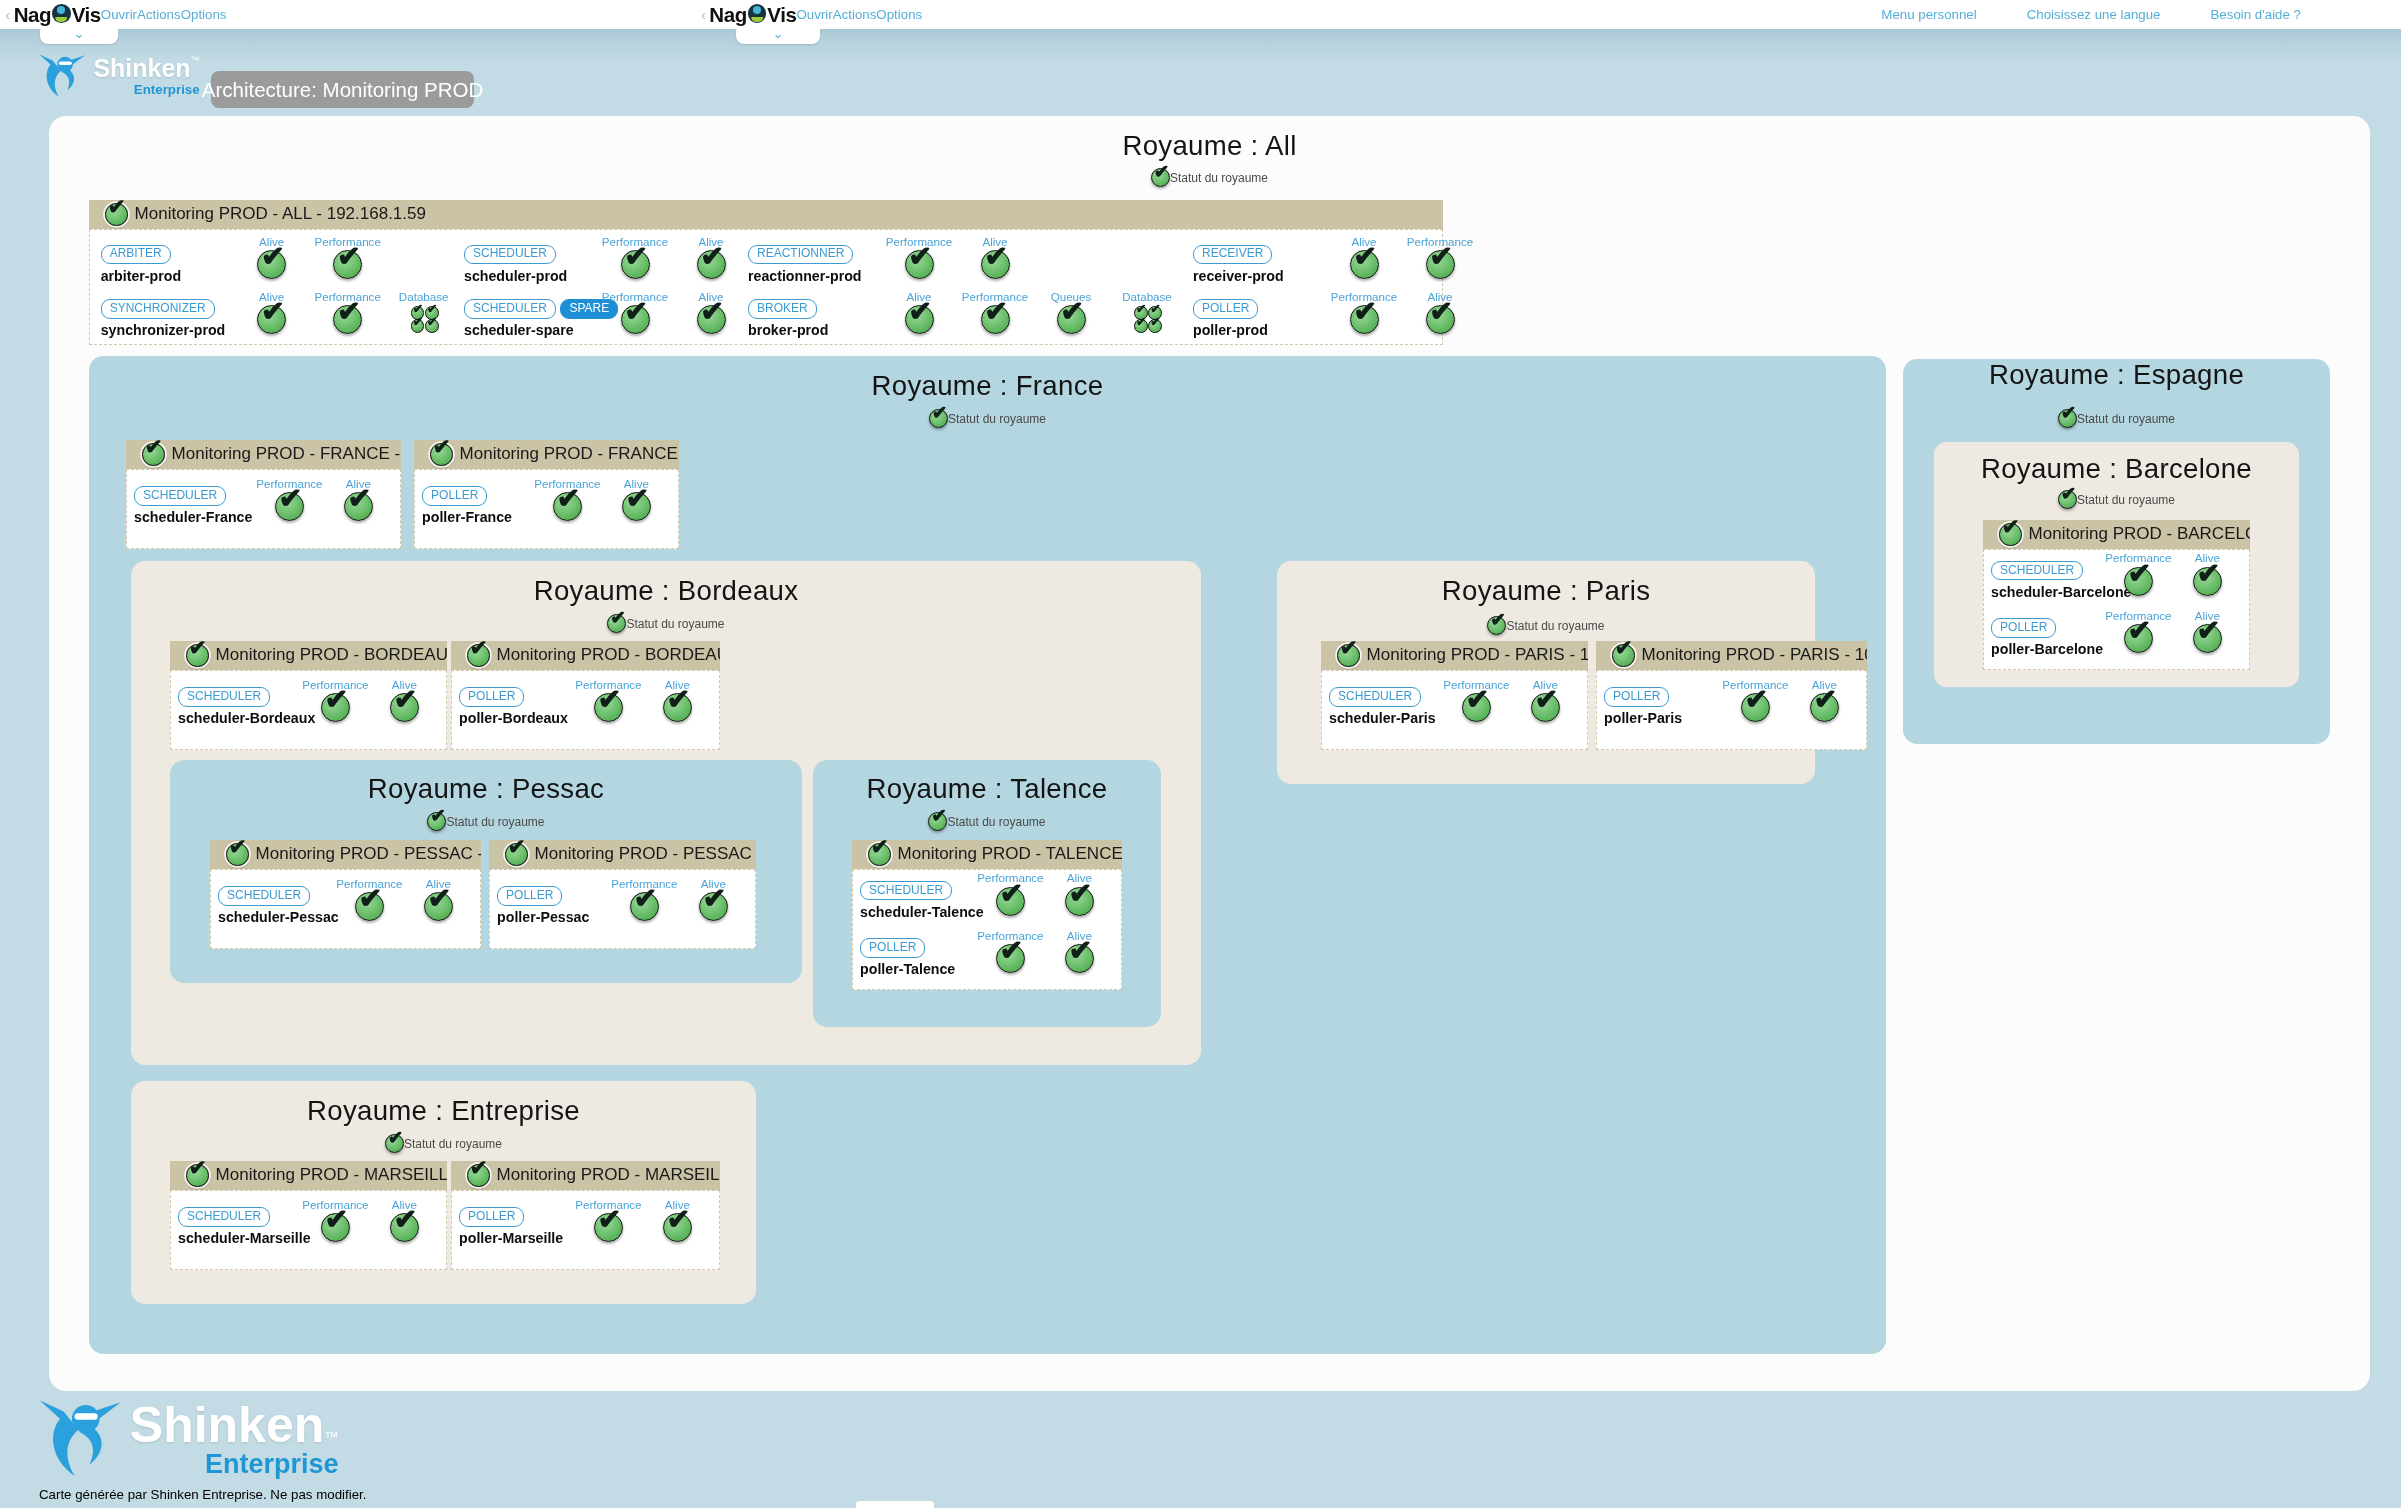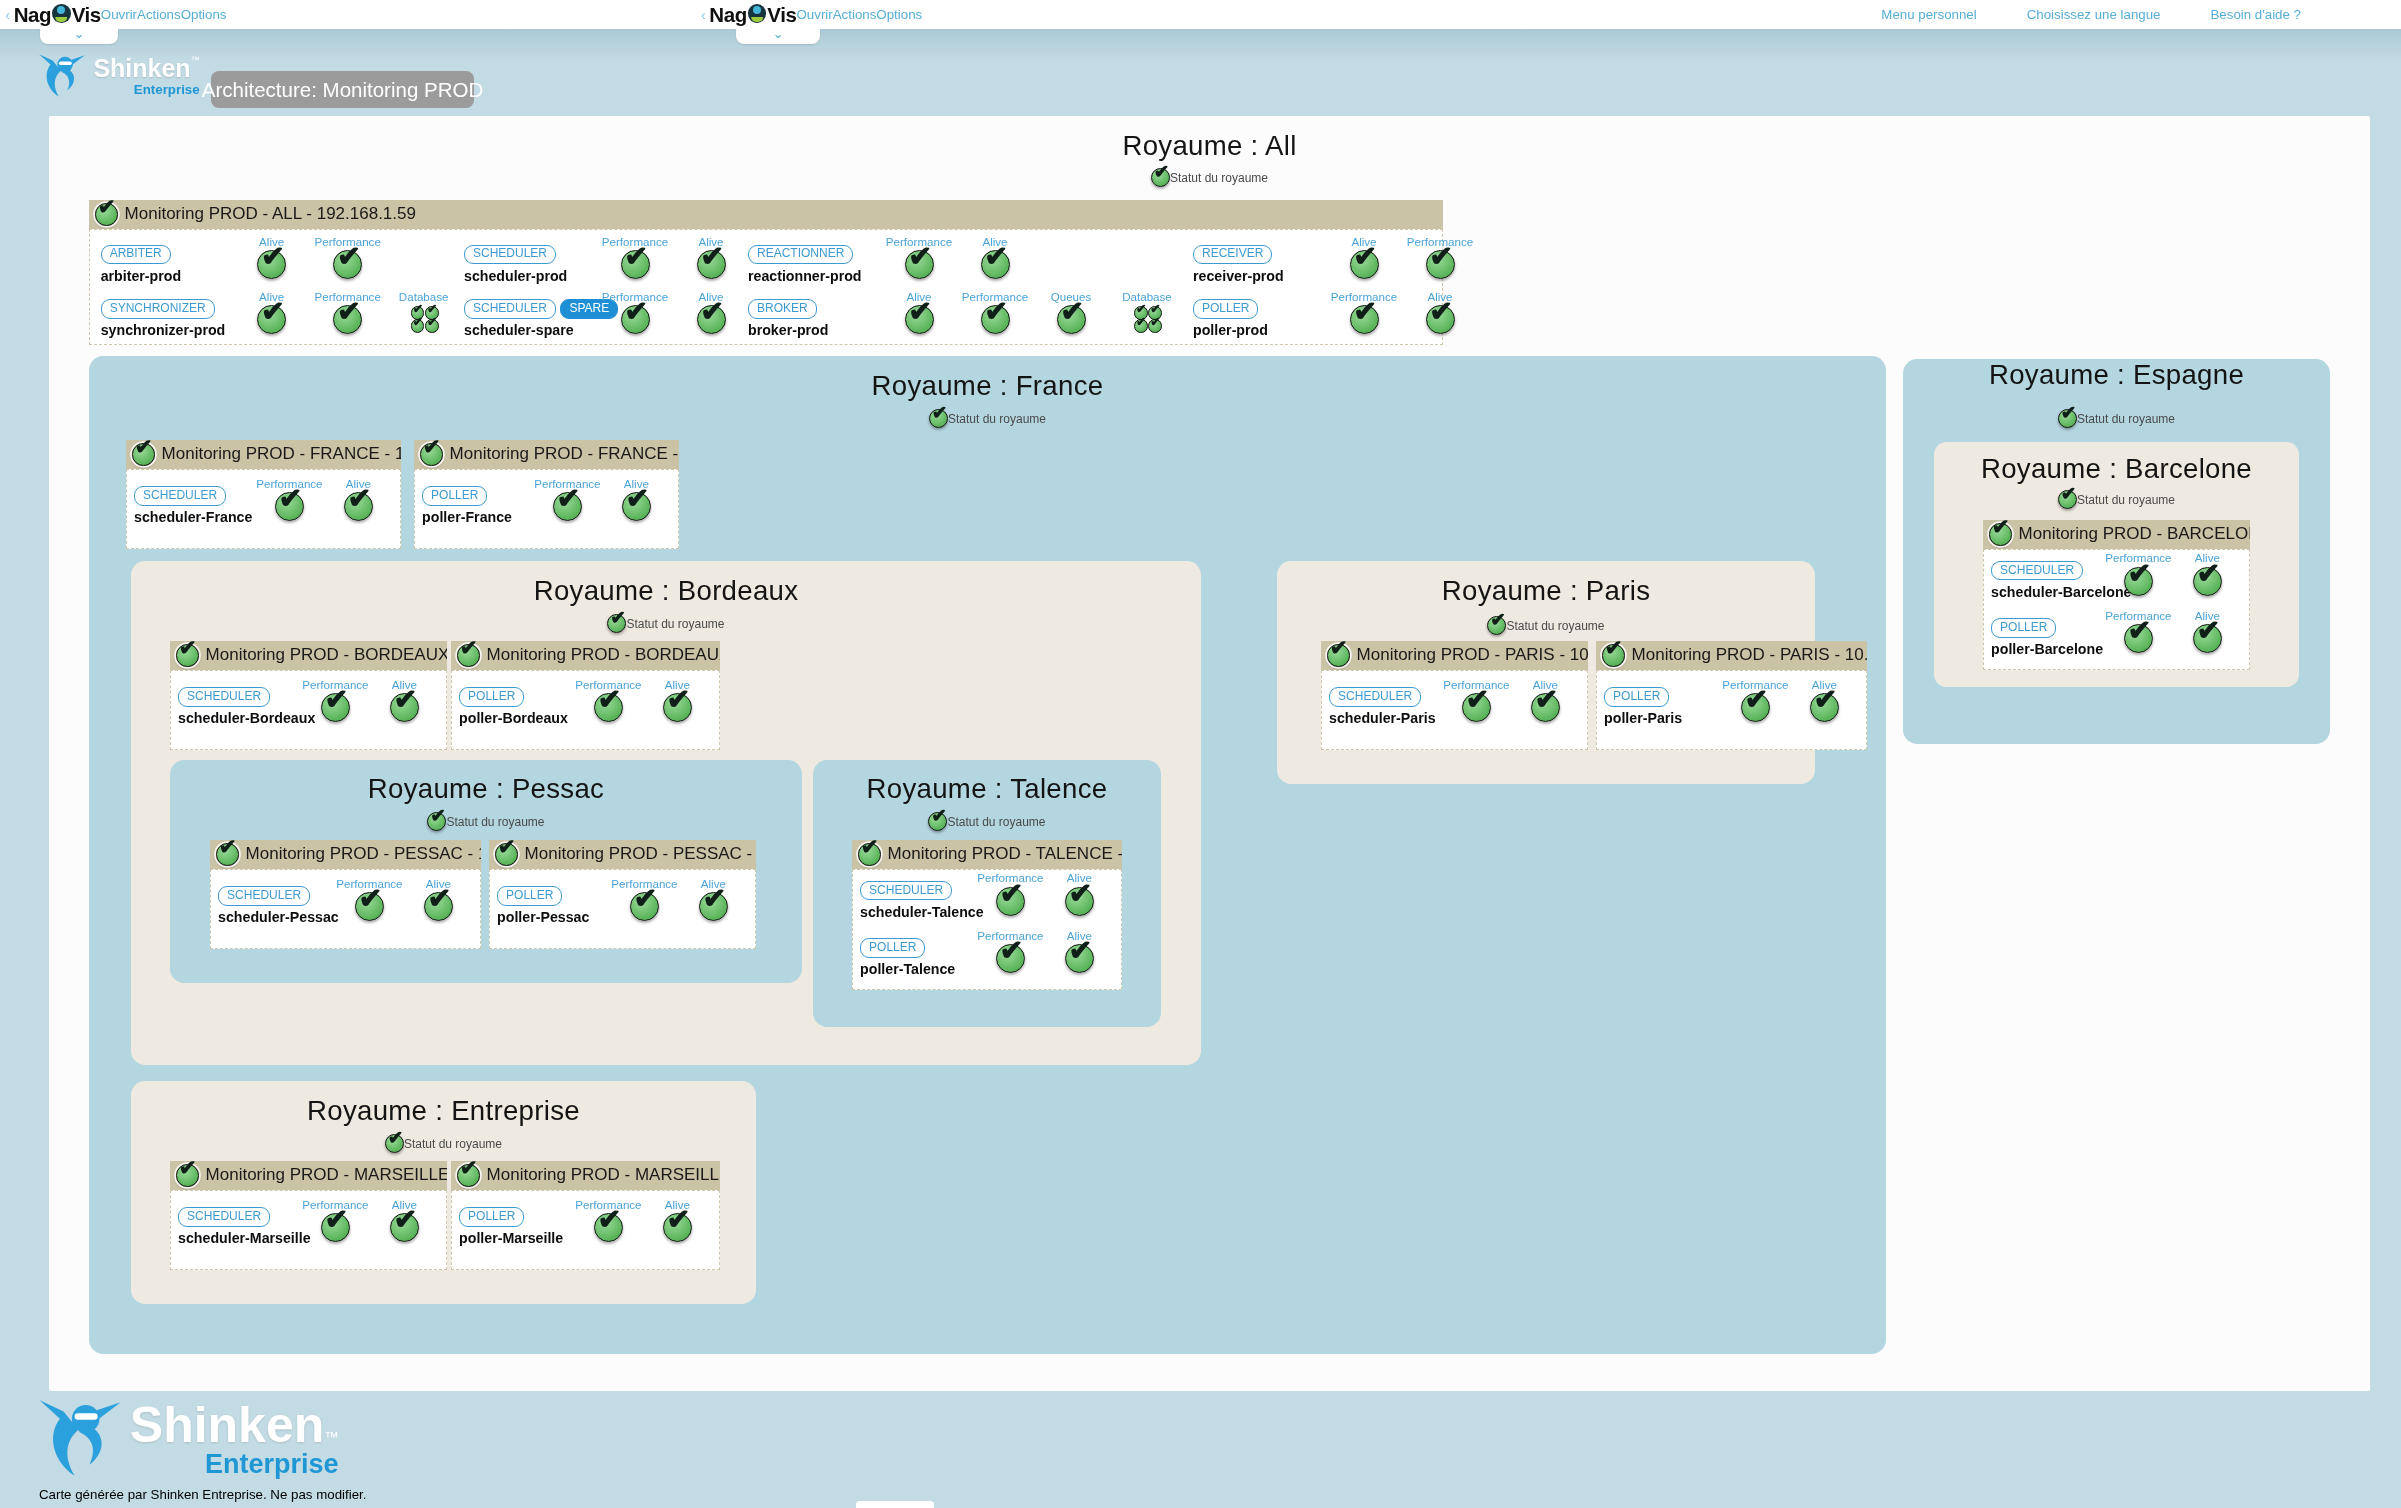--- a/index.html
+++ b/index.html
@@ -34,7 +34,7 @@
         color:#fff;font-size:20.5px;display:flex;align-items:center;justify-content:center;white-space:nowrap}
 
   
-  .wrap{position:absolute;left:49px;top:116px;width:2321px;height:1275px;background:#fcfcfc;border-radius:2px}
+  .wrap{position:absolute;left:49px;top:116px;width:2321px;height:1275px;background:#fcfcfc;border-radius:17px}
 
   .rtitle{position:absolute;left:0;width:100%;text-align:center;font-size:27.6px;color:#141414;letter-spacing:0.3px;white-space:nowrap}
   .statusrow{position:absolute;left:0;width:100%;display:flex;align-items:center;justify-content:center;gap:0;cursor:pointer}

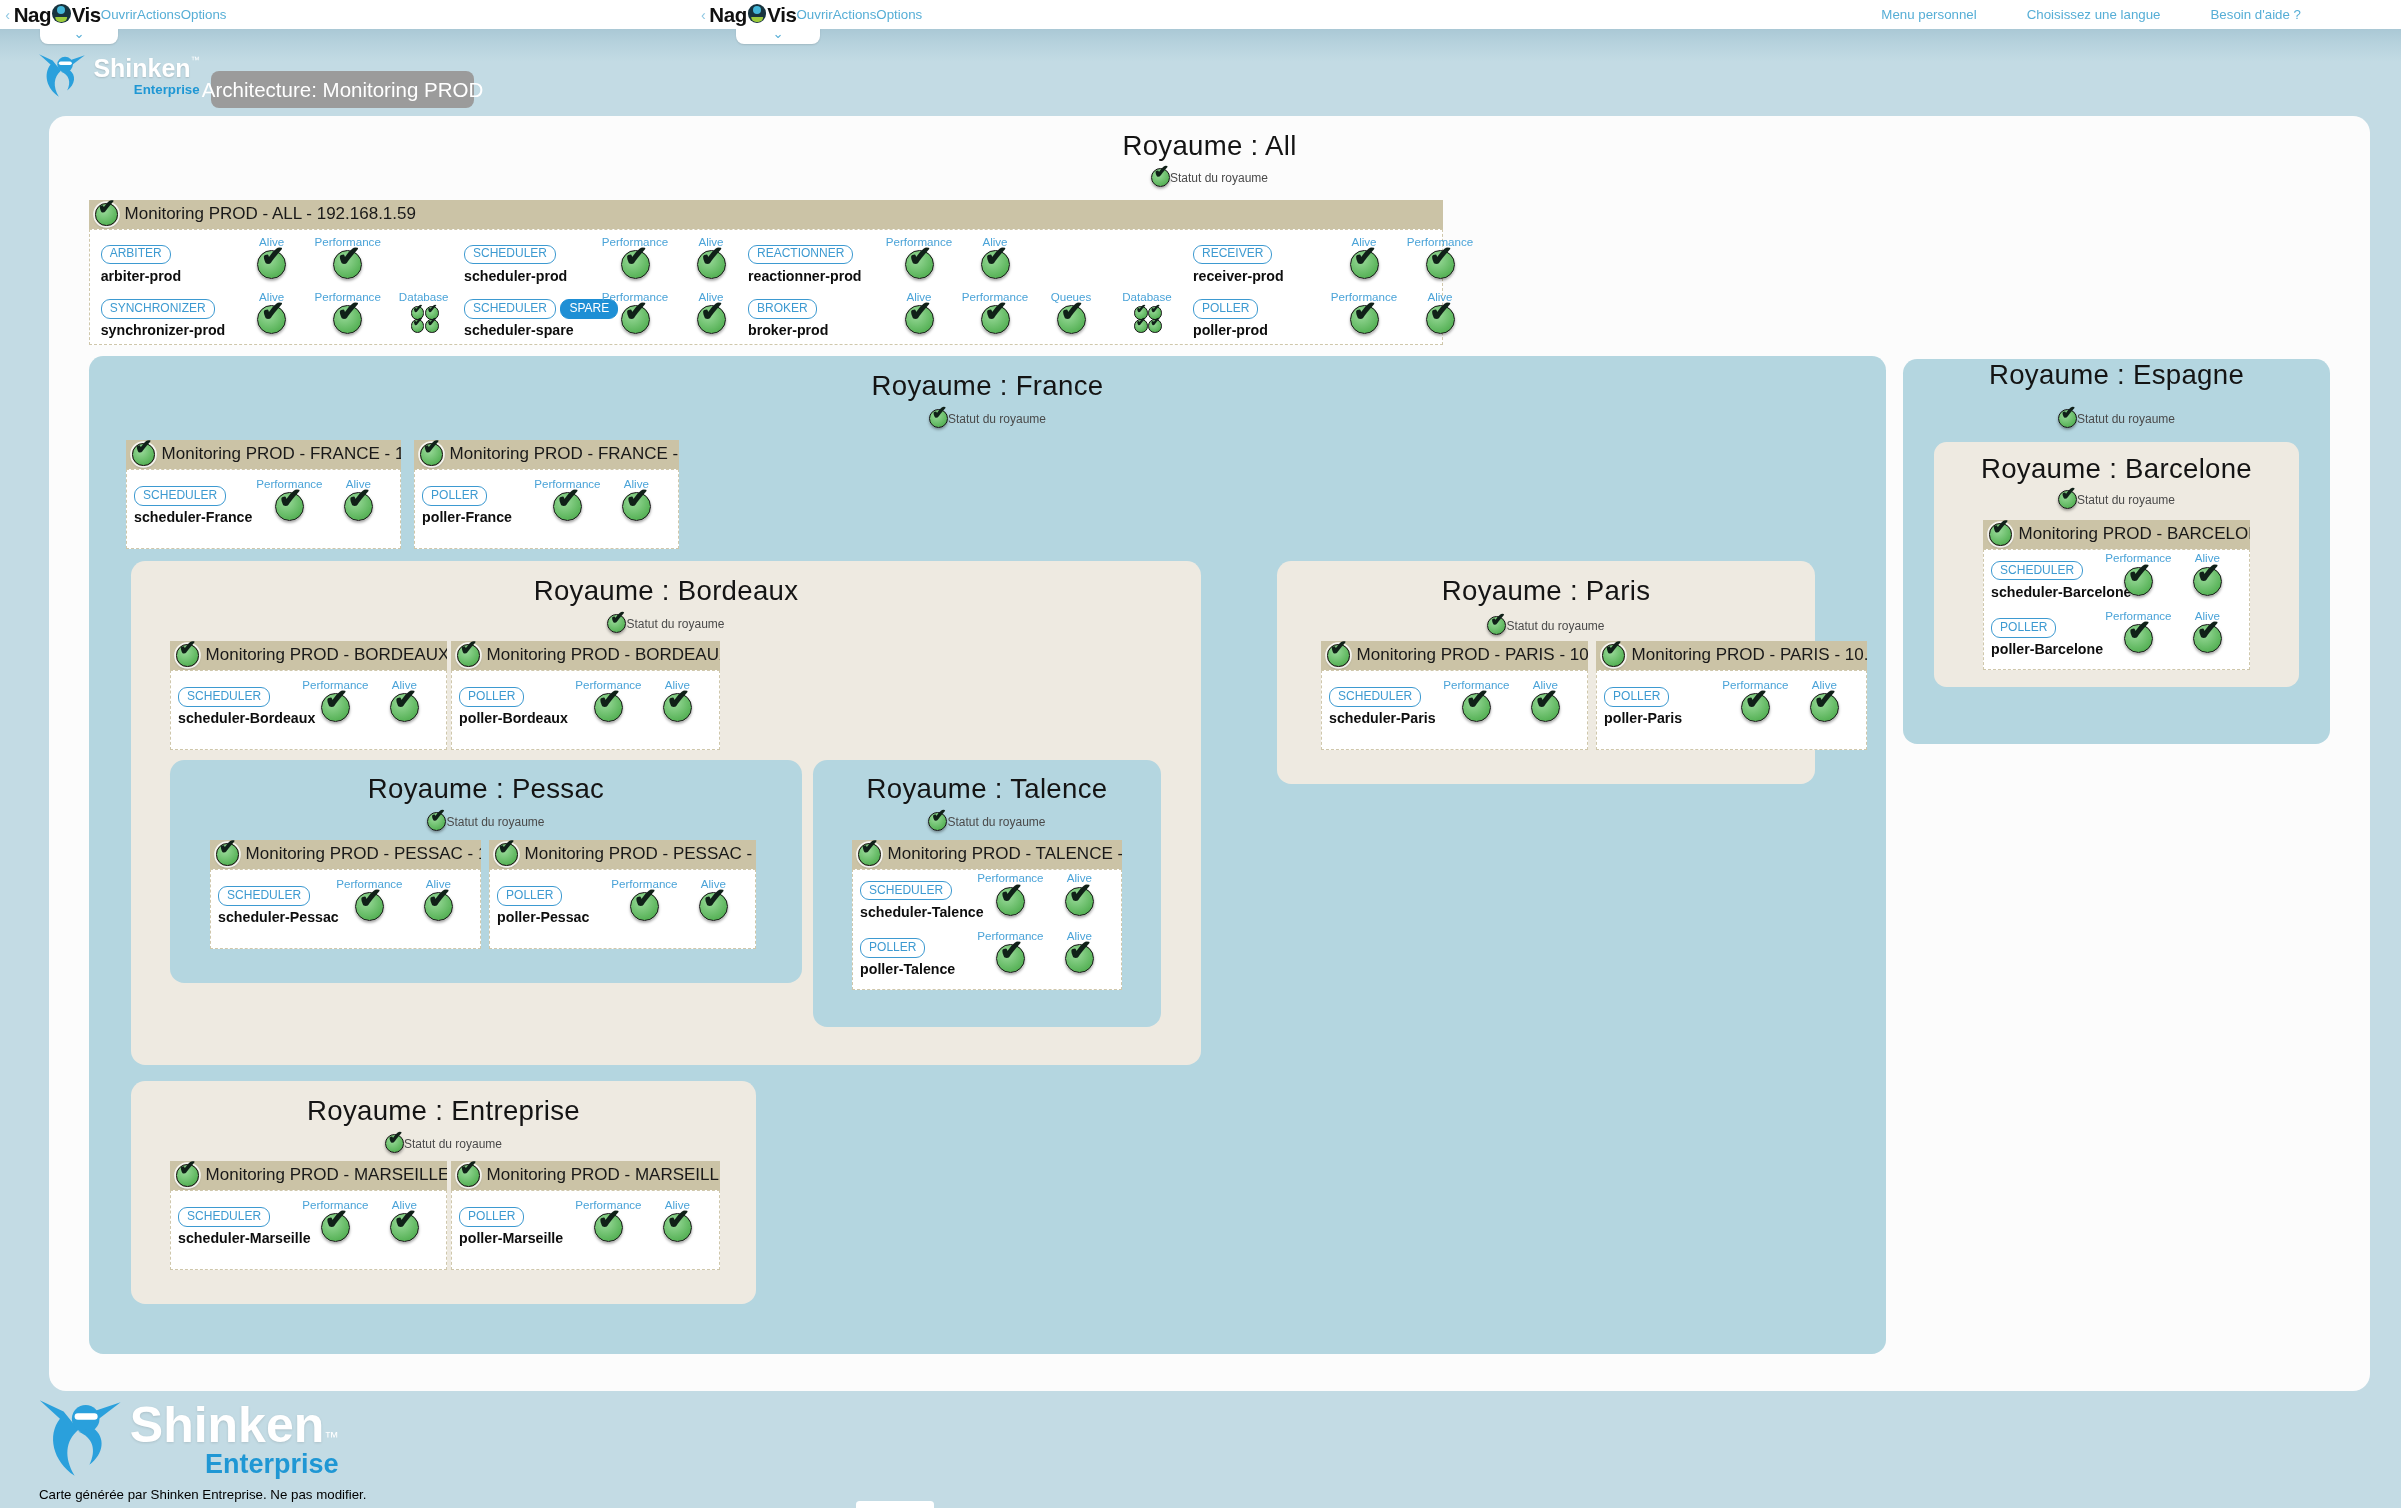--- a/index.html
+++ b/index.html
@@ -45,7 +45,7 @@
 
   
   .mon{position:absolute}
-  .mhead{height:28.5px;background:#cbc3a6;display:flex;align-items:center;gap:7.1px;padding:0 6px;
+  .mhead{height:28.5px;background:#cbc3a6;display:flex;align-items:center;gap:7.1px;padding:0 16px;
          white-space:nowrap;overflow:hidden;cursor:pointer}
   .mtitle{font-size:17px;color:#191919}
   .mbody{background:#fff;border:1.8px dashed #cfc7ab;position:relative}

